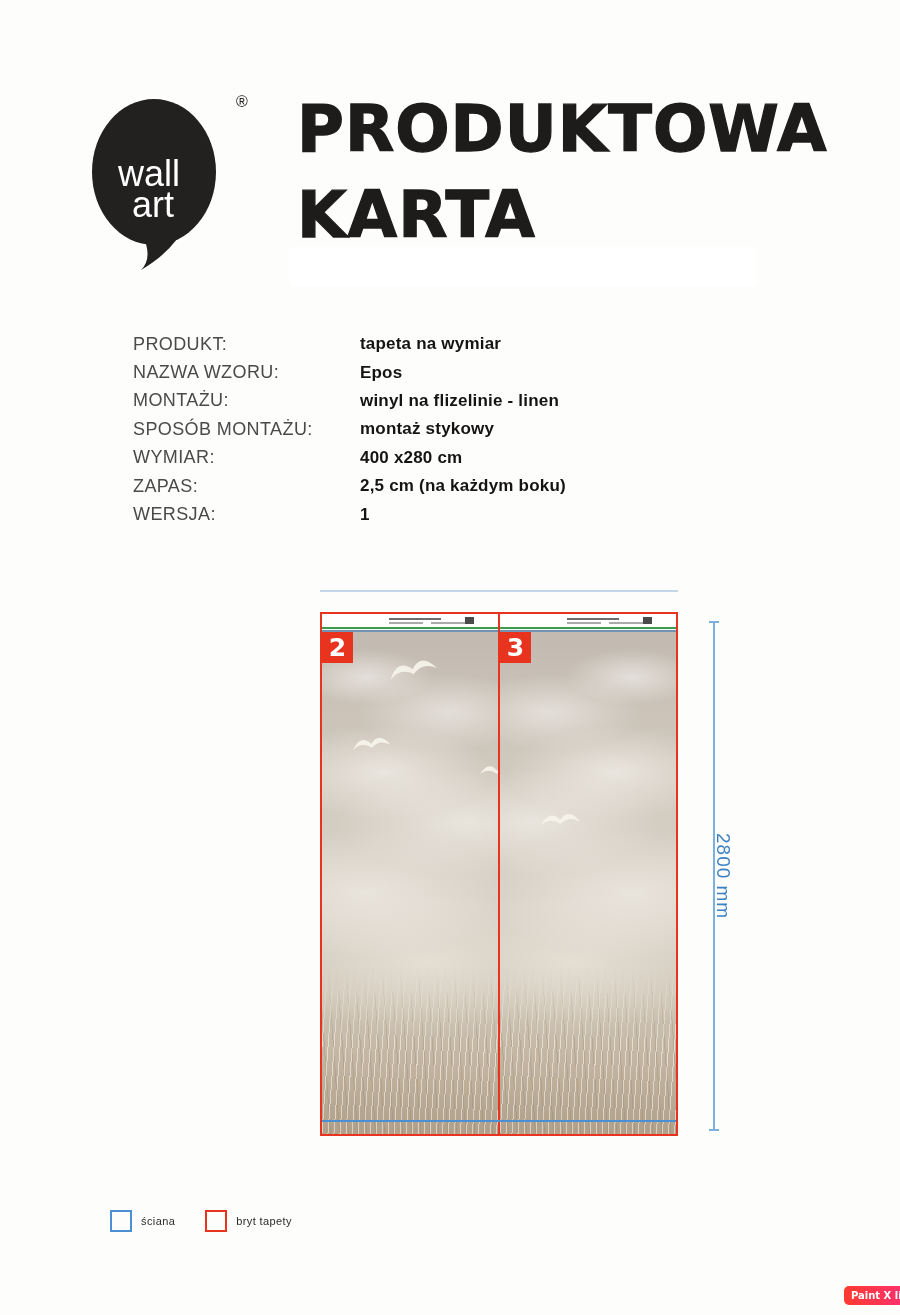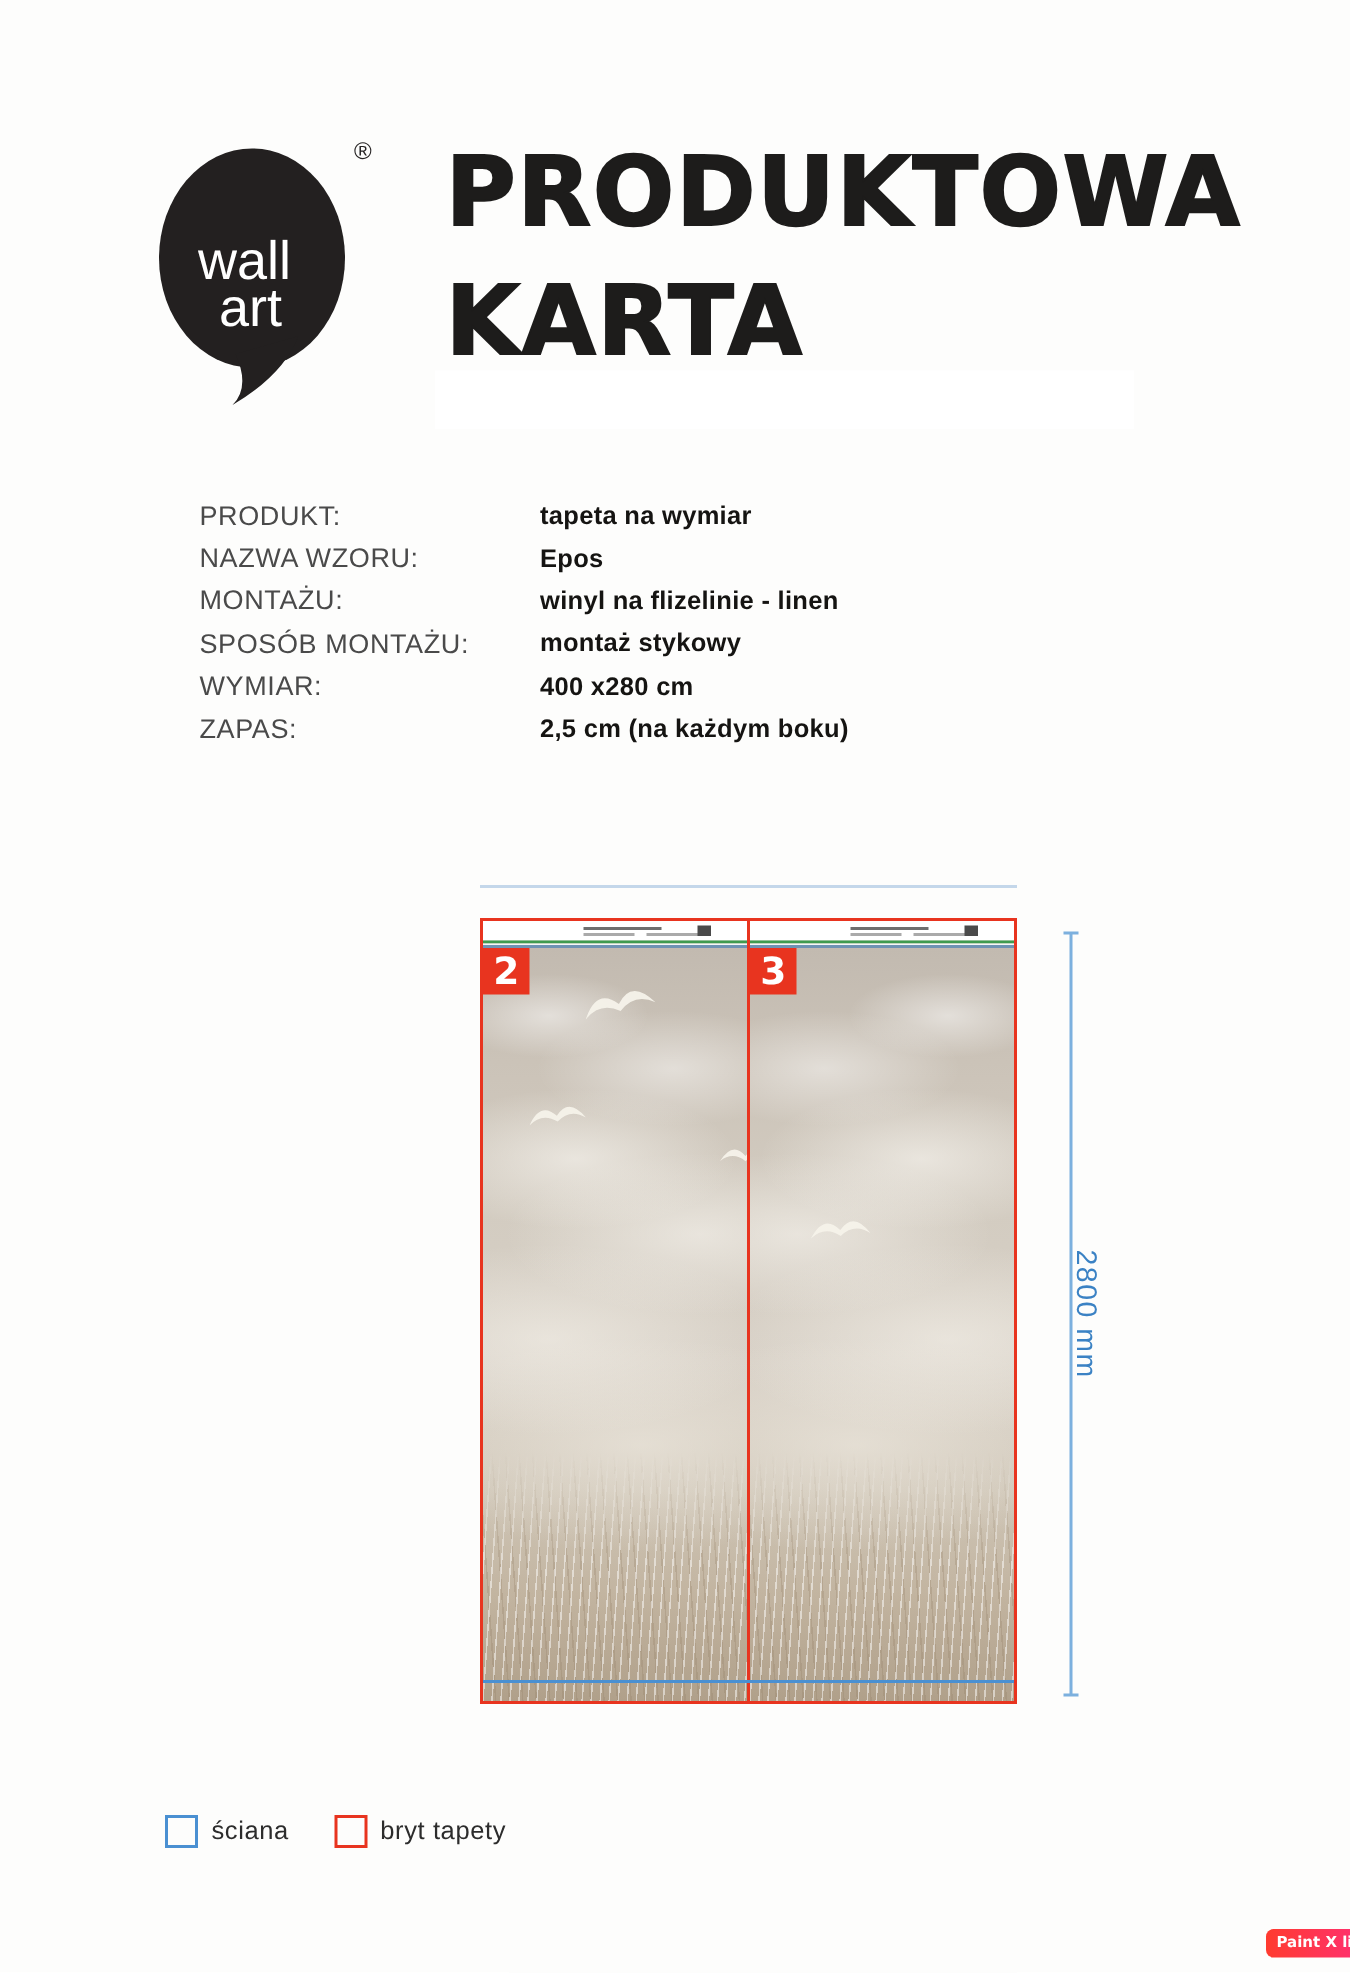--- a/index.html
+++ b/index.html
@@ -10,7 +10,7 @@
   }
 
   
-  .logo-wrap { position:absolute; left:105px; top:98px; width:134px; height:174px; }
+  .logo-wrap { position:absolute; left:91px; top:98px; width:134px; height:174px; }
   .logo-reg { position:absolute; left:236px; top:93px; font-size:16px; color:#262323; }
 
   

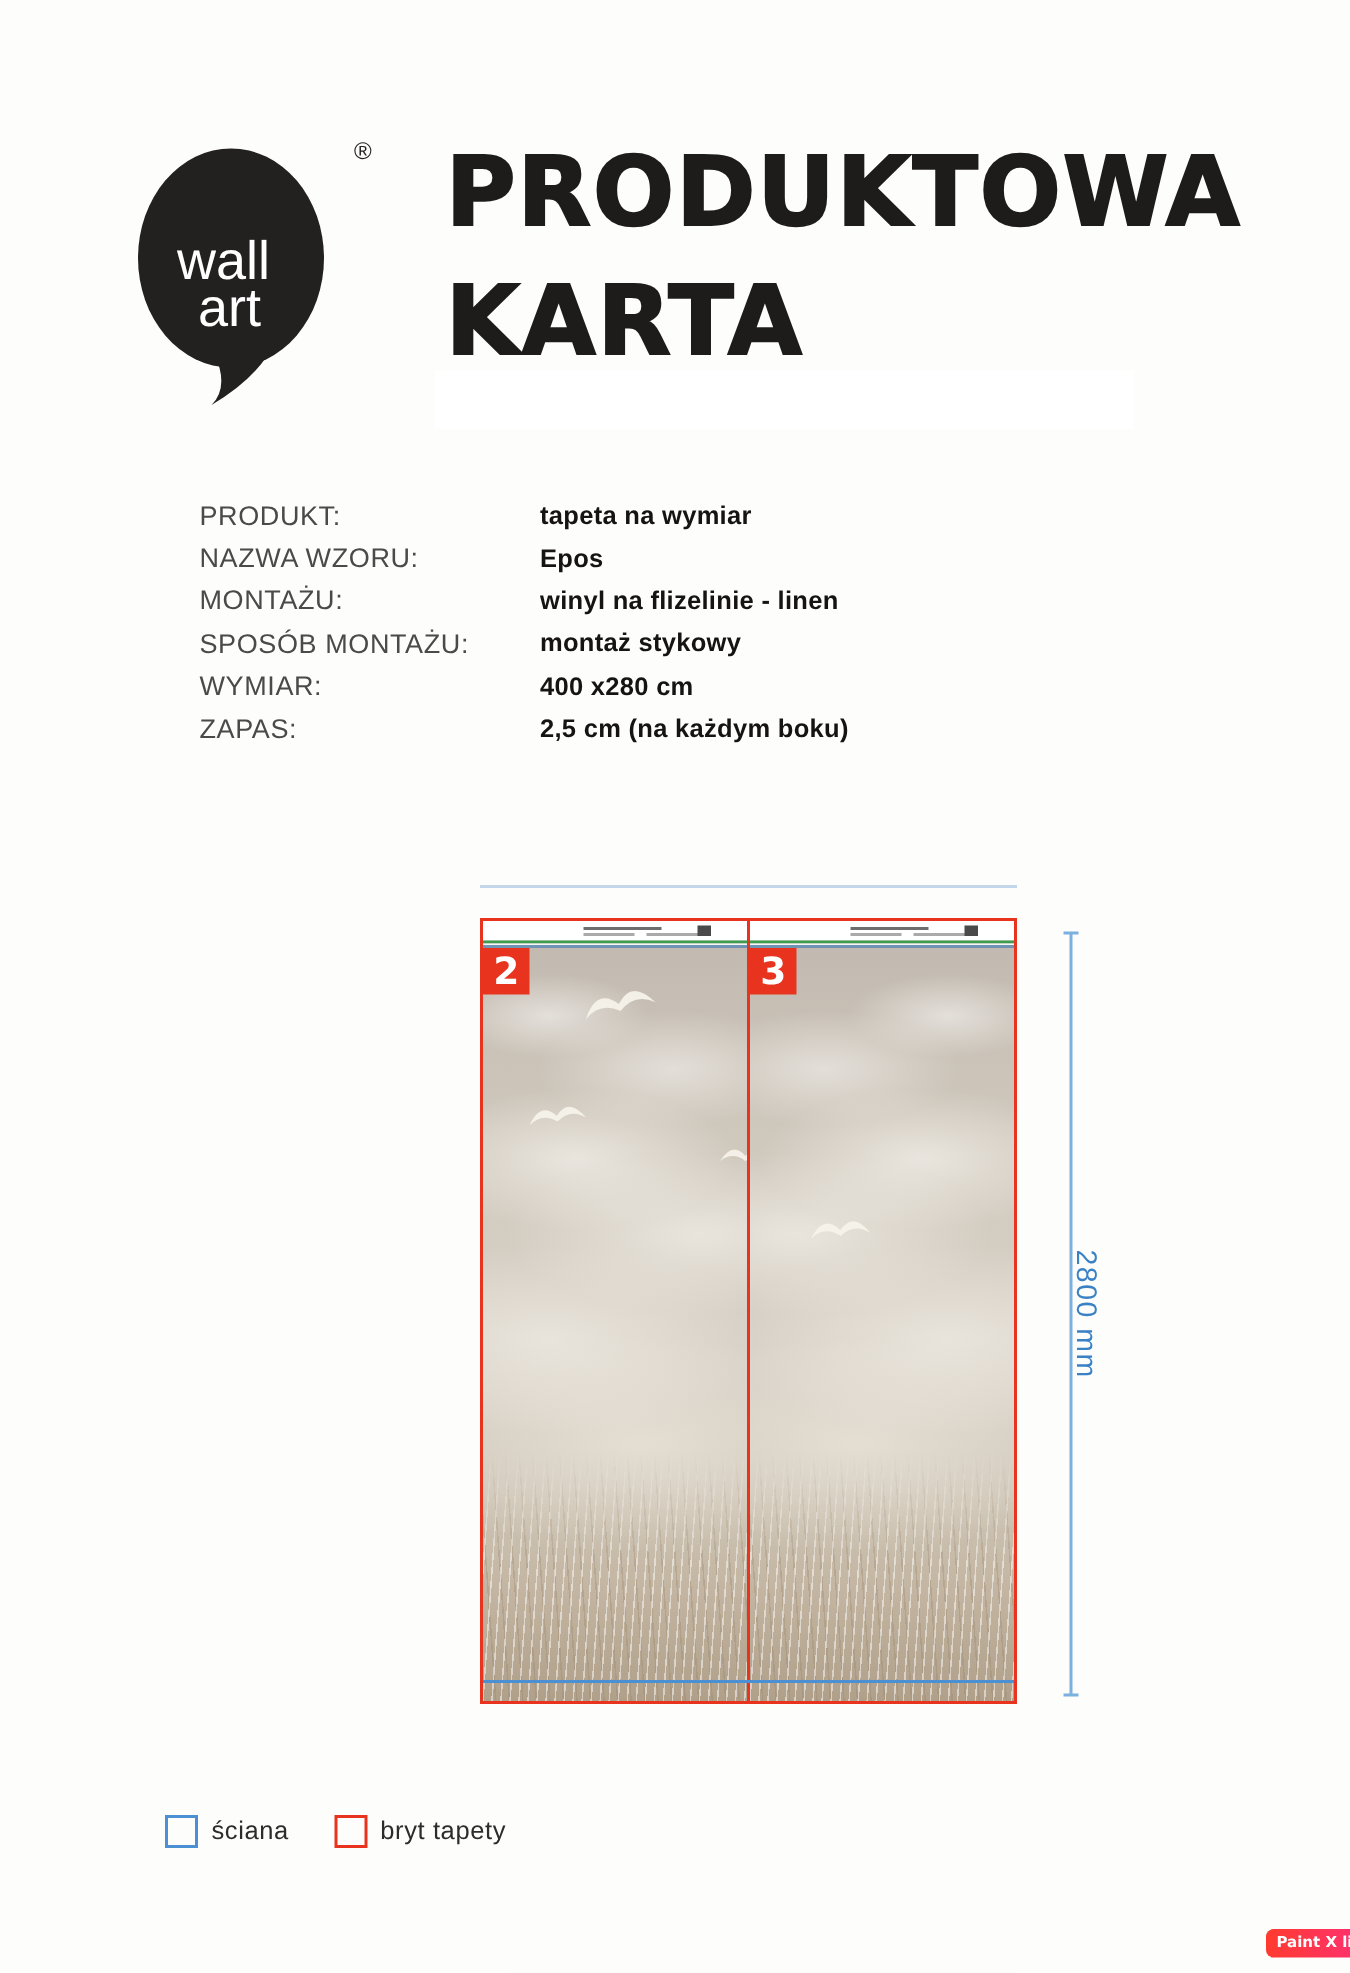--- a/index.html
+++ b/index.html
@@ -140,6 +140,10 @@
       <span class="spec-label">ZAPAS:</span>
       <span class="spec-value">2,5 cm (na każdym boku)</span>
     </div>
+    <div class="spec-row">
+      <span class="spec-label">WERSJA:</span>
+      <span class="spec-value">1</span>
+    </div>
   </div>
 
   <div class="dim-width-line"></div>

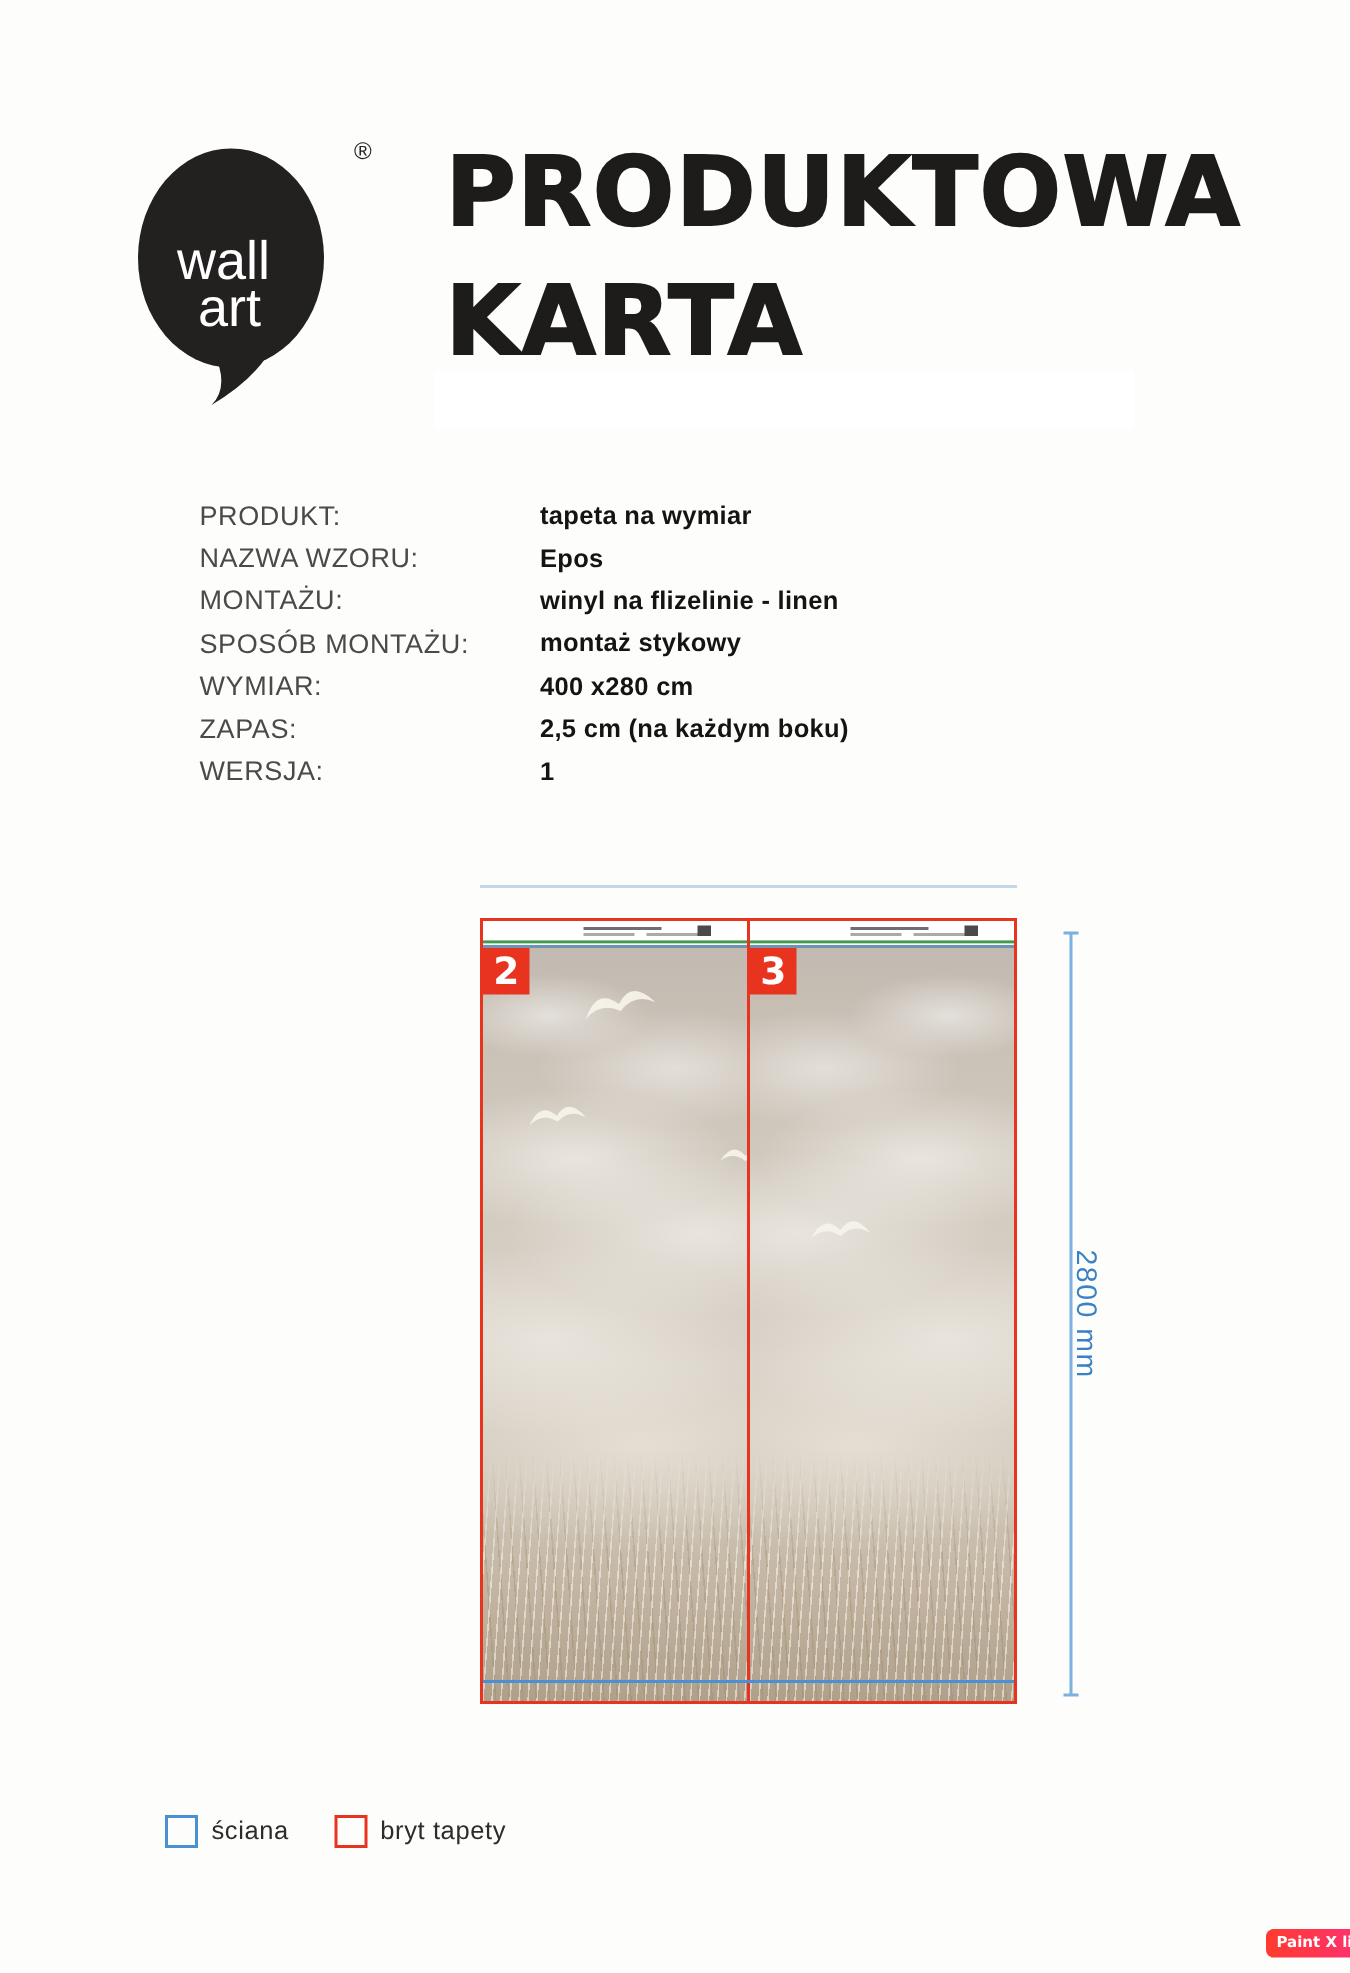--- a/index.html
+++ b/index.html
@@ -86,7 +86,7 @@
   .swatch { width:18px; height:18px; border:2.5px solid; background:transparent; margin-right:9px; }
   .swatch-blue { border-color:#4a90d2; }
   .swatch-red  { border-color:#e8341f; }
-  .legend-label { font-size:17px; color:#2c2c2c; letter-spacing:0.4px; }
+  .legend-label { font-size:11px; color:#2c2c2c; letter-spacing:0.4px; }
 
   
   .watermark { position:absolute; left:844px; top:1286px; padding:4px 7px;

